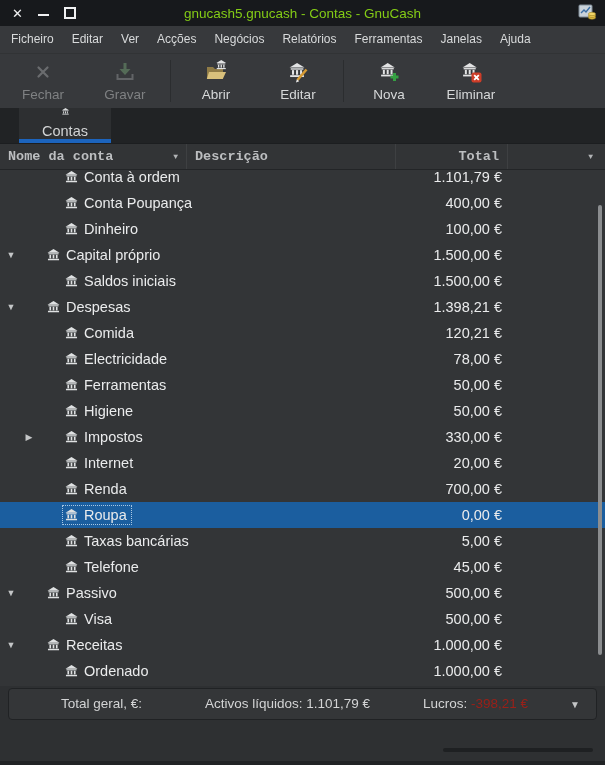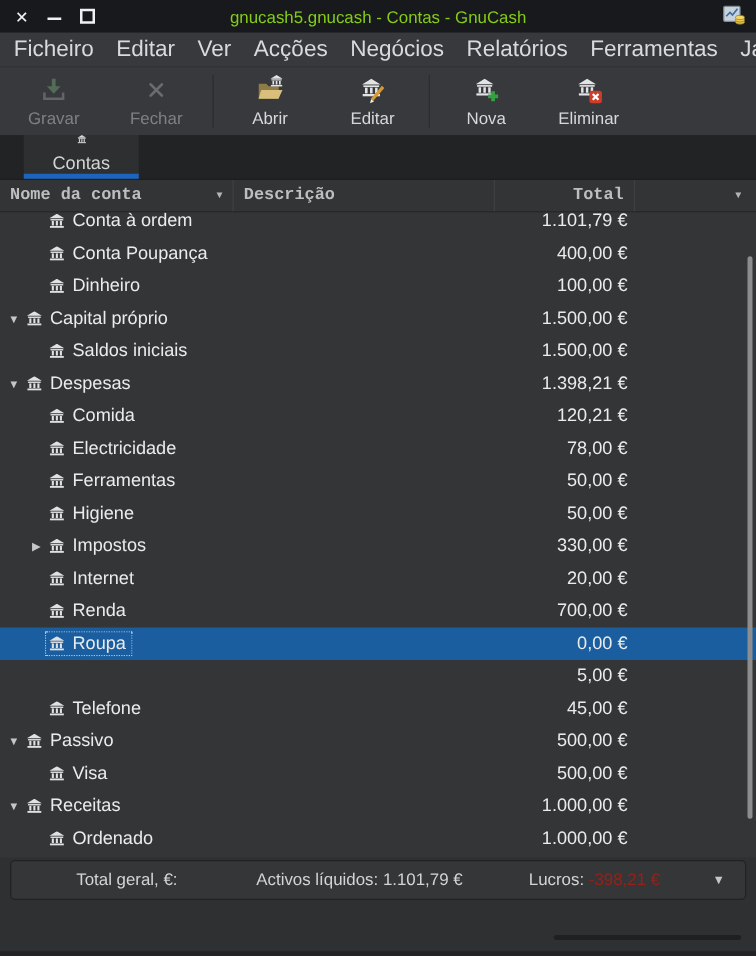--- a/index.html
+++ b/index.html
@@ -18,7 +18,7 @@
   
   .menubar{height:28px;background:#37393c;display:flex;align-items:center;padding-left:2px;flex:none;
            border-bottom:1px solid #313335;box-sizing:border-box;}
-  .menu-item{padding:0 9px;font-size:18px;color:#d8dadb;line-height:27px;}
+  .menu-item{padding:0 9px;font-size:12px;color:#d8dadb;line-height:27px;}
 
   
   .toolbar{height:54px;background:#37393c;display:flex;align-items:center;padding-left:2px;flex:none;}

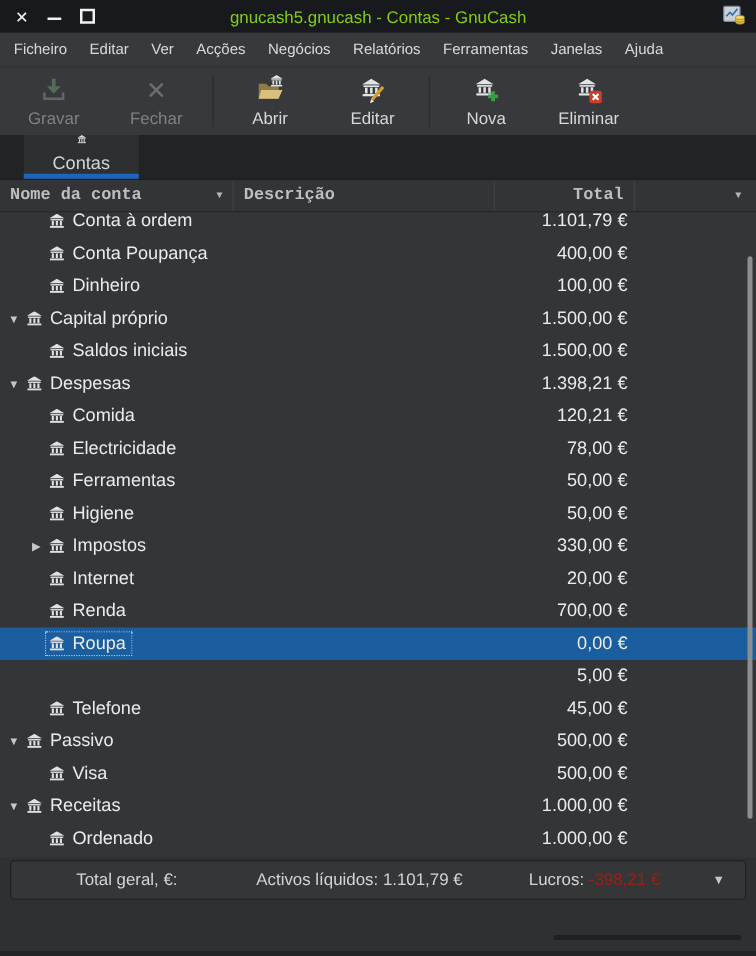--- a/index.html
+++ b/index.html
@@ -114,20 +114,20 @@
     <div class="tbtn disabled">
       <span class="ticon">
         <svg width="24" height="24" viewBox="0 0 24 24">
+          <path d="M7.5 7.5 L16.5 16.5 M16.5 7.5 L7.5 16.5" stroke="#a8aaac" stroke-width="2.2" stroke-linecap="round"></path>
+        </svg>
+      </span>
+      <span class="tlabel">Fechar</span>
+    </div>
+    <div class="tbtn disabled">
+      <span class="ticon">
+        <svg width="24" height="24" viewBox="0 0 24 24">
           <path d="M12 3 v7" stroke="#79a879" stroke-width="3" fill="none"></path>
           <path d="M6.5 9 h11 L12 15 Z" fill="#79a879"></path>
           <path d="M4.5 14 v5 h15 v-5" fill="none" stroke="#98999b" stroke-width="2"></path>
         </svg>
       </span>
       <span class="tlabel">Gravar</span>
-    </div>
-    <div class="tbtn disabled">
-      <span class="ticon">
-        <svg width="24" height="24" viewBox="0 0 24 24">
-          <path d="M7.5 7.5 L16.5 16.5 M16.5 7.5 L7.5 16.5" stroke="#a8aaac" stroke-width="2.2" stroke-linecap="round"></path>
-        </svg>
-      </span>
-      <span class="tlabel">Fechar</span>
     </div>
     <div class="tsep"></div>
     <div class="tbtn">

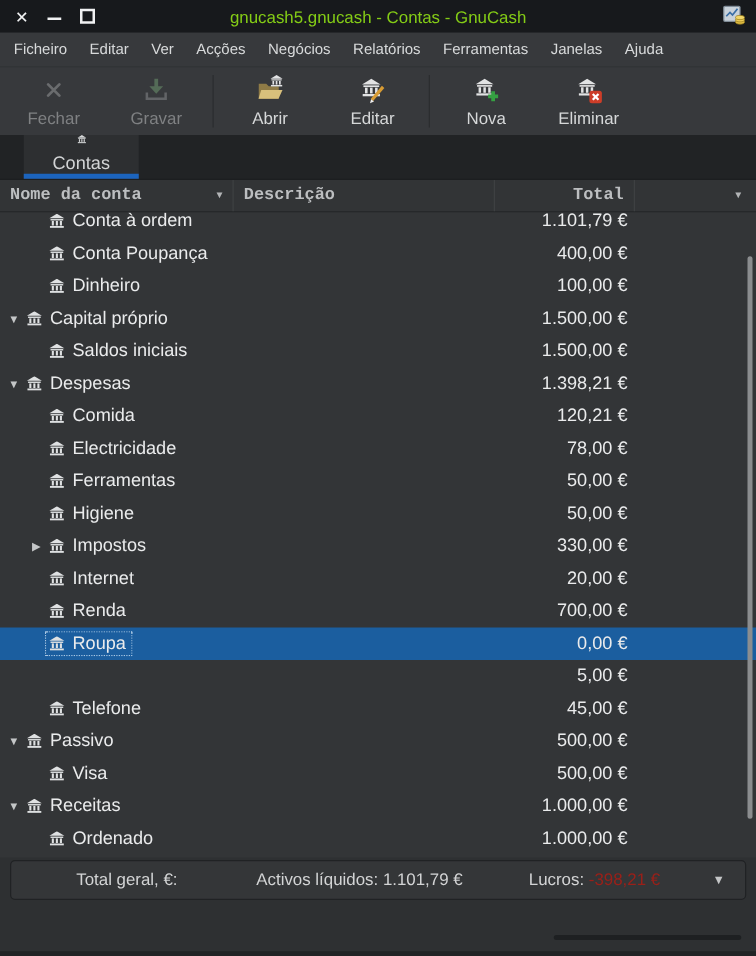--- a/index.html
+++ b/index.html
@@ -54,7 +54,7 @@
   .expander{width:14px;flex:none;font-size:9px;color:#c4c6c7;text-align:center;line-height:26px;}
   .row.exp-expanded .expander::before{content:"▼";}
   .row.exp-collapsed .expander::before{content:"▶";}
-  .focuswrap{display:inline-flex;align-items:center;gap:6px;padding:1px 4px 1px 2px;border:1px dotted transparent;border-radius:1px;}
+  .focuswrap{display:inline-flex;align-items:center;gap:6px;padding:1px 4px 1px 2px;border:1px dotted transparent;border-radius:1px;margin-left:26px;}
   .row.selected{background:var(--selection,#1b5e9f);}
   .row.selected .focuswrap{border-color:#aac8e4;text-align:center;}
   .rname{white-space:nowrap;}

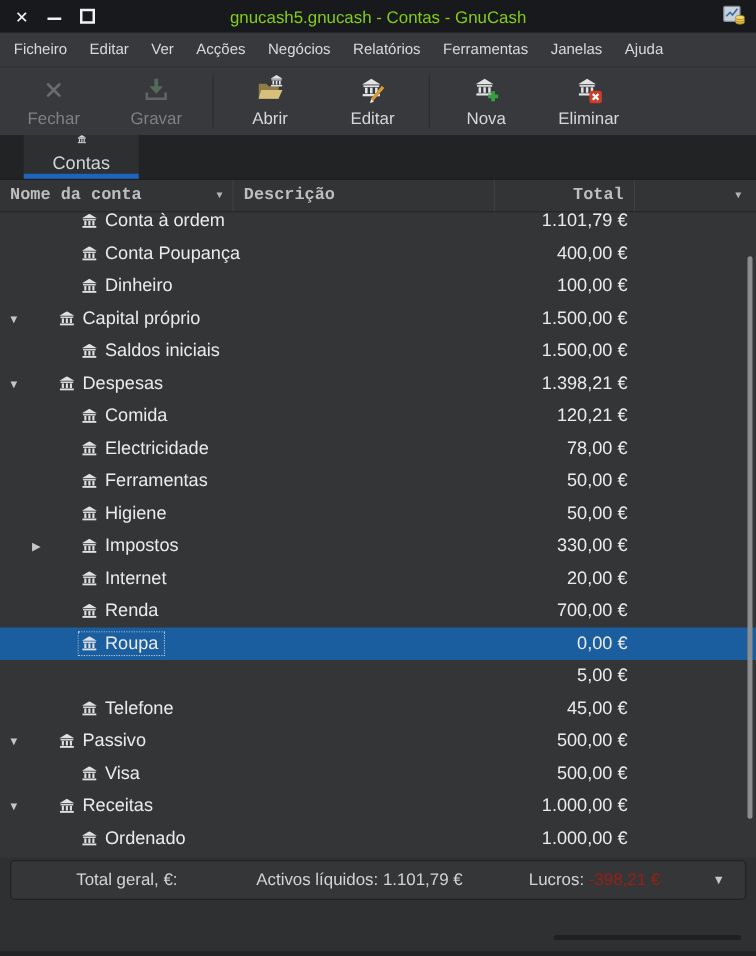--- a/index.html
+++ b/index.html
@@ -459,6 +459,17 @@
 
         <div class="row lvl2 exp-none">
           <span class="expander"></span>
+          <span class="focuswrap">
+            <svg class="bank-icon" width="13" height="12" viewBox="0 0 14 13" fill="#dfe1e2">
+              <path d="M7 0 L0.5 4 L13.5 4 Z"></path>
+              <rect x="1.5" y="4.6" width="11" height="1.2"></rect>
+              <rect x="2.6" y="6.2" width="1.8" height="4"></rect>
+              <rect x="6.1" y="6.2" width="1.8" height="4"></rect>
+              <rect x="9.6" y="6.2" width="1.8" height="4"></rect>
+              <rect x="1" y="10.6" width="12" height="1.6"></rect>
+            </svg>
+            <span class="rname">Taxas bancárias</span>
+          </span>
           <span class="rtotal">5,00 €</span>
         </div>
 

